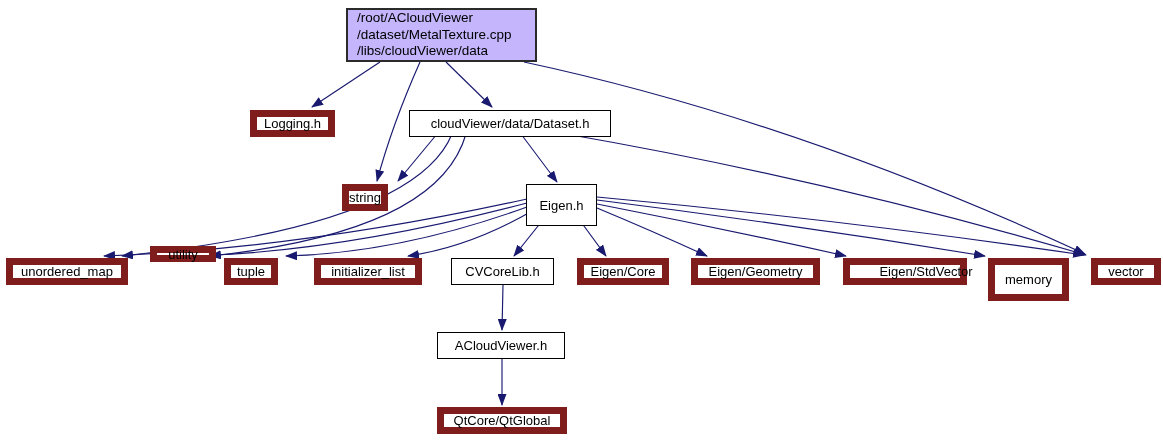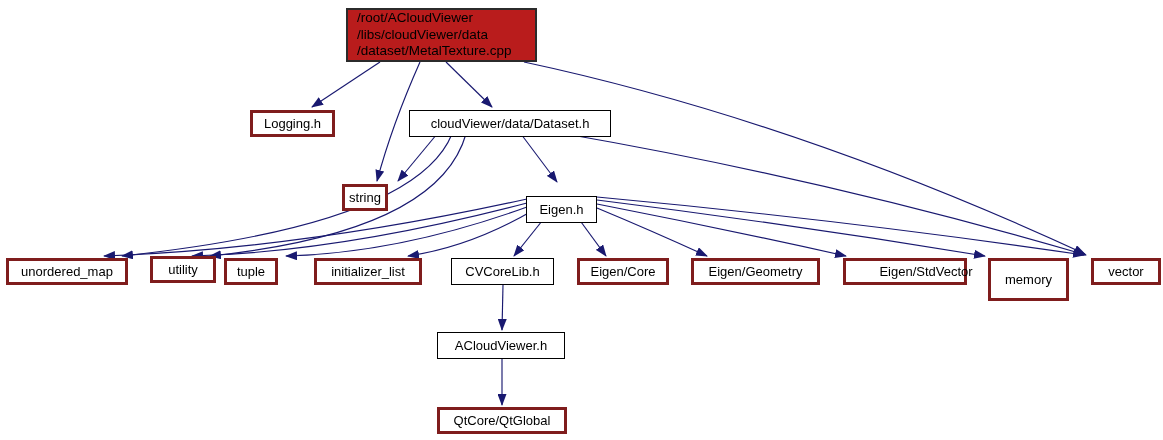--- a/index.html
+++ b/index.html
@@ -24,7 +24,7 @@
   .gnode.linked{border:1px solid #000000;}
   .gnode.current{
     border:2px solid #2b2b2b;
-    background:#b91c1c;
+    background:#c4b5fd;
     flex-direction:column;
     align-items:flex-start;justify-content:center;
     padding-left:9px;

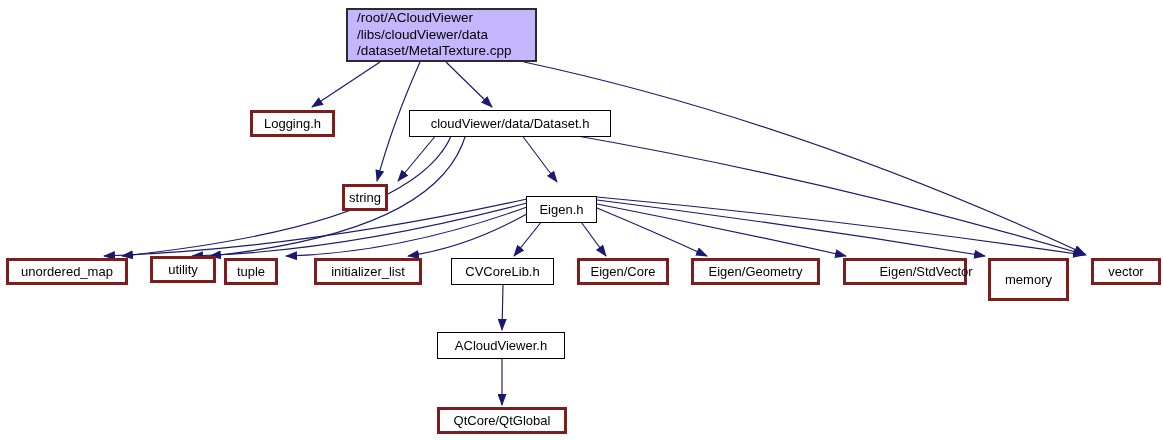--- a/index.html
+++ b/index.html
@@ -68,8 +68,8 @@
   <div id="node-layer">
       <div class="gnode current" style="left: 346px; top: 8px; width: 191px; height: 54px;">
         <span>/root/ACloudViewer</span>
+        <span>/dataset/MetalTexture.cpp</span>
         <span>/libs/cloudViewer/data</span>
-        <span>/dataset/MetalTexture.cpp</span>
       </div>
       <div class="gnode leaf" style="left: 250px; top: 110px; width: 85px; height: 27px;">
         <span>Logging.h</span>

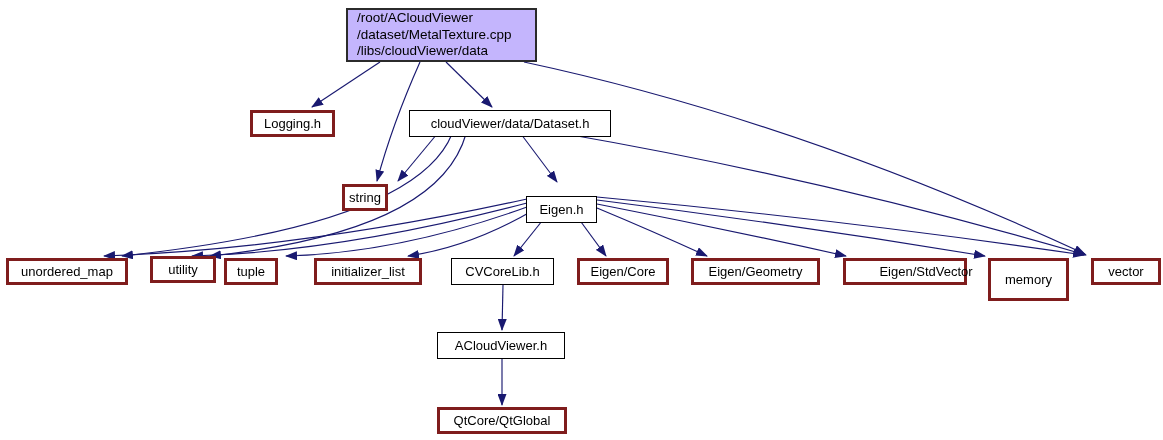--- a/index.html
+++ b/index.html
@@ -20,7 +20,7 @@
     white-space:nowrap;
     z-index:2;
   }
-  .gnode.leaf{border:3px solid #7f1d1d;}
+  .gnode.leaf{border:7px solid #7f1d1d;}
   .gnode.linked{border:1px solid #000000;}
   .gnode.current{
     border:2px solid #2b2b2b;

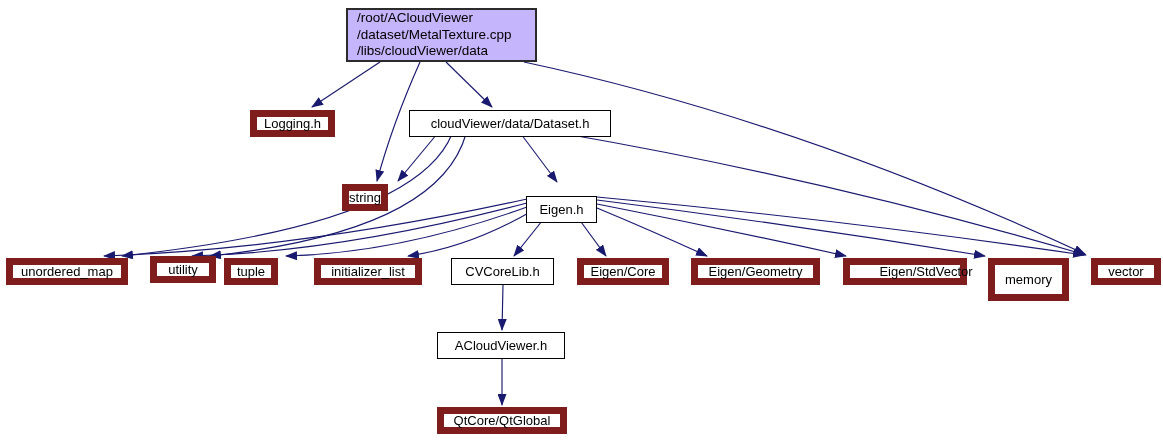--- a/index.html
+++ b/index.html
@@ -80,7 +80,7 @@
       <div class="gnode leaf" style="left: 342px; top: 184px; width: 46px; height: 27px;">
         <span>string</span>
       </div>
-      <div class="gnode linked" style="left: 526px; top: 196px; width: 71px; height: 27px;">
+      <div class="gnode linked" style="left: 526px; top: 184px; width: 71px; height: 42px;">
         <span>Eigen.h</span>
       </div>
       <div class="gnode leaf" style="left: 6px; top: 258px; width: 122px; height: 27px;">

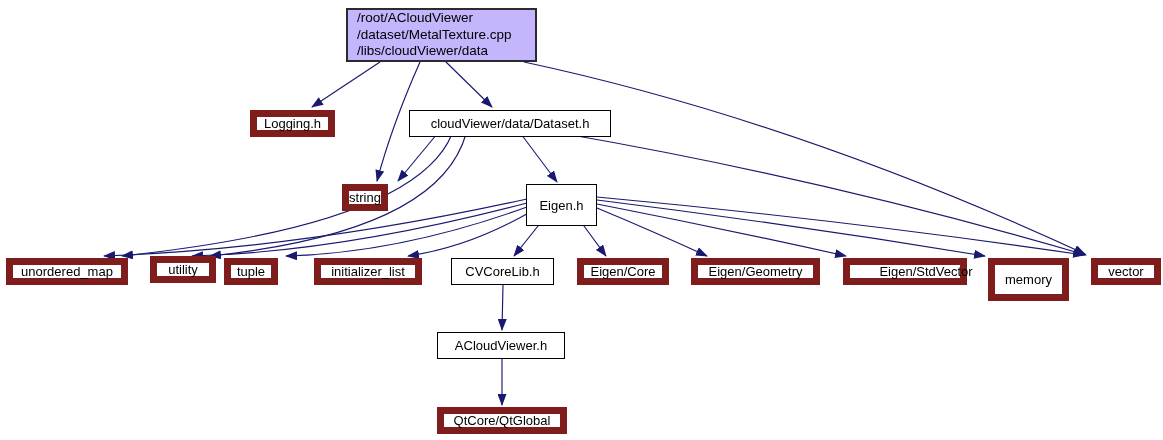--- a/index.html
+++ b/index.html
@@ -86,7 +86,7 @@
       <div class="gnode leaf" style="left: 6px; top: 258px; width: 122px; height: 27px;">
         <span>unordered_map</span>
       </div>
-      <div class="gnode leaf" style="left: 150px; top: 256px; width: 66px; height: 27px;">
+      <div class="gnode leaf" style="left: 150px; top: 246px; width: 66px; height: 16px;">
         <span>utility</span>
       </div>
       <div class="gnode leaf" style="left: 224px; top: 258px; width: 54px; height: 27px;">

